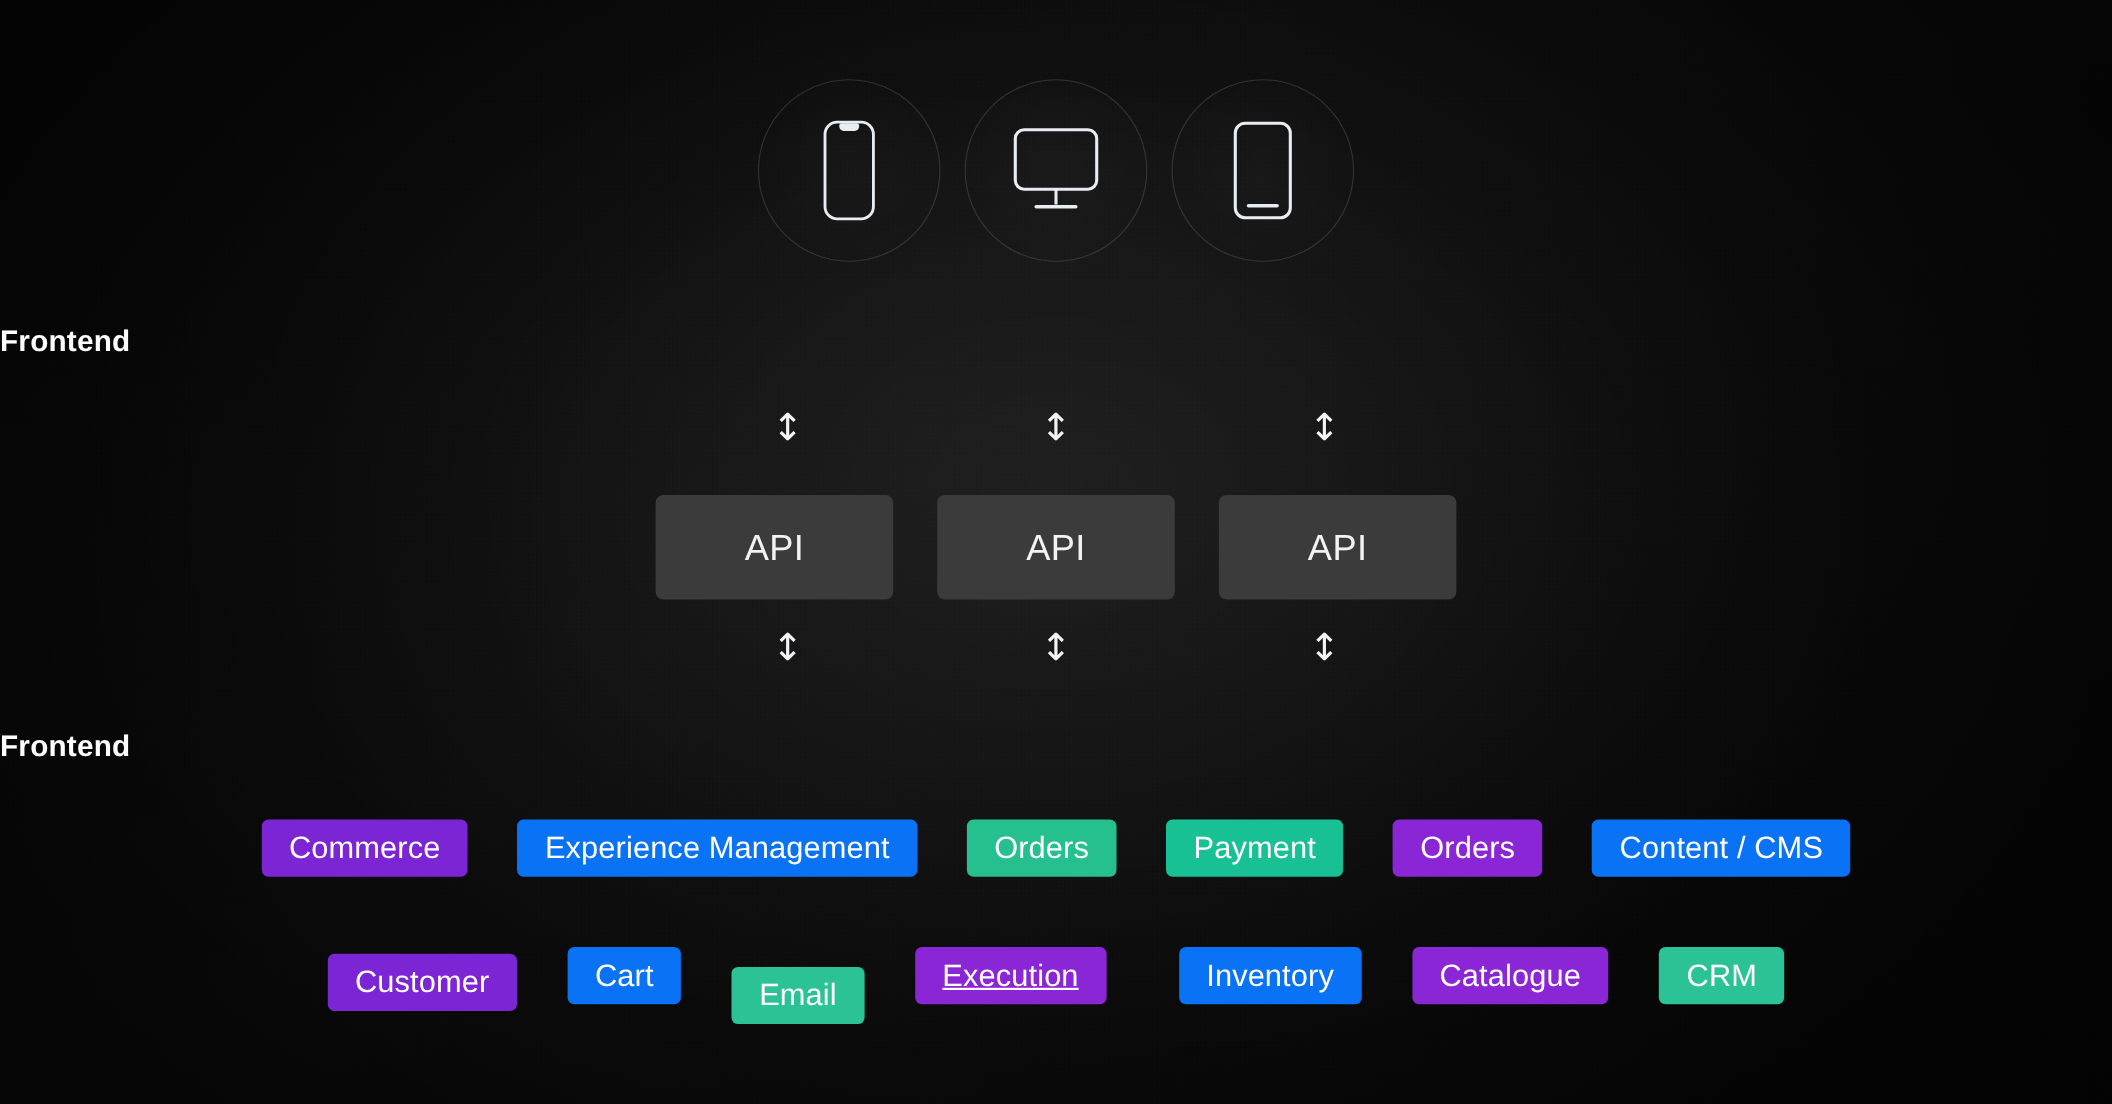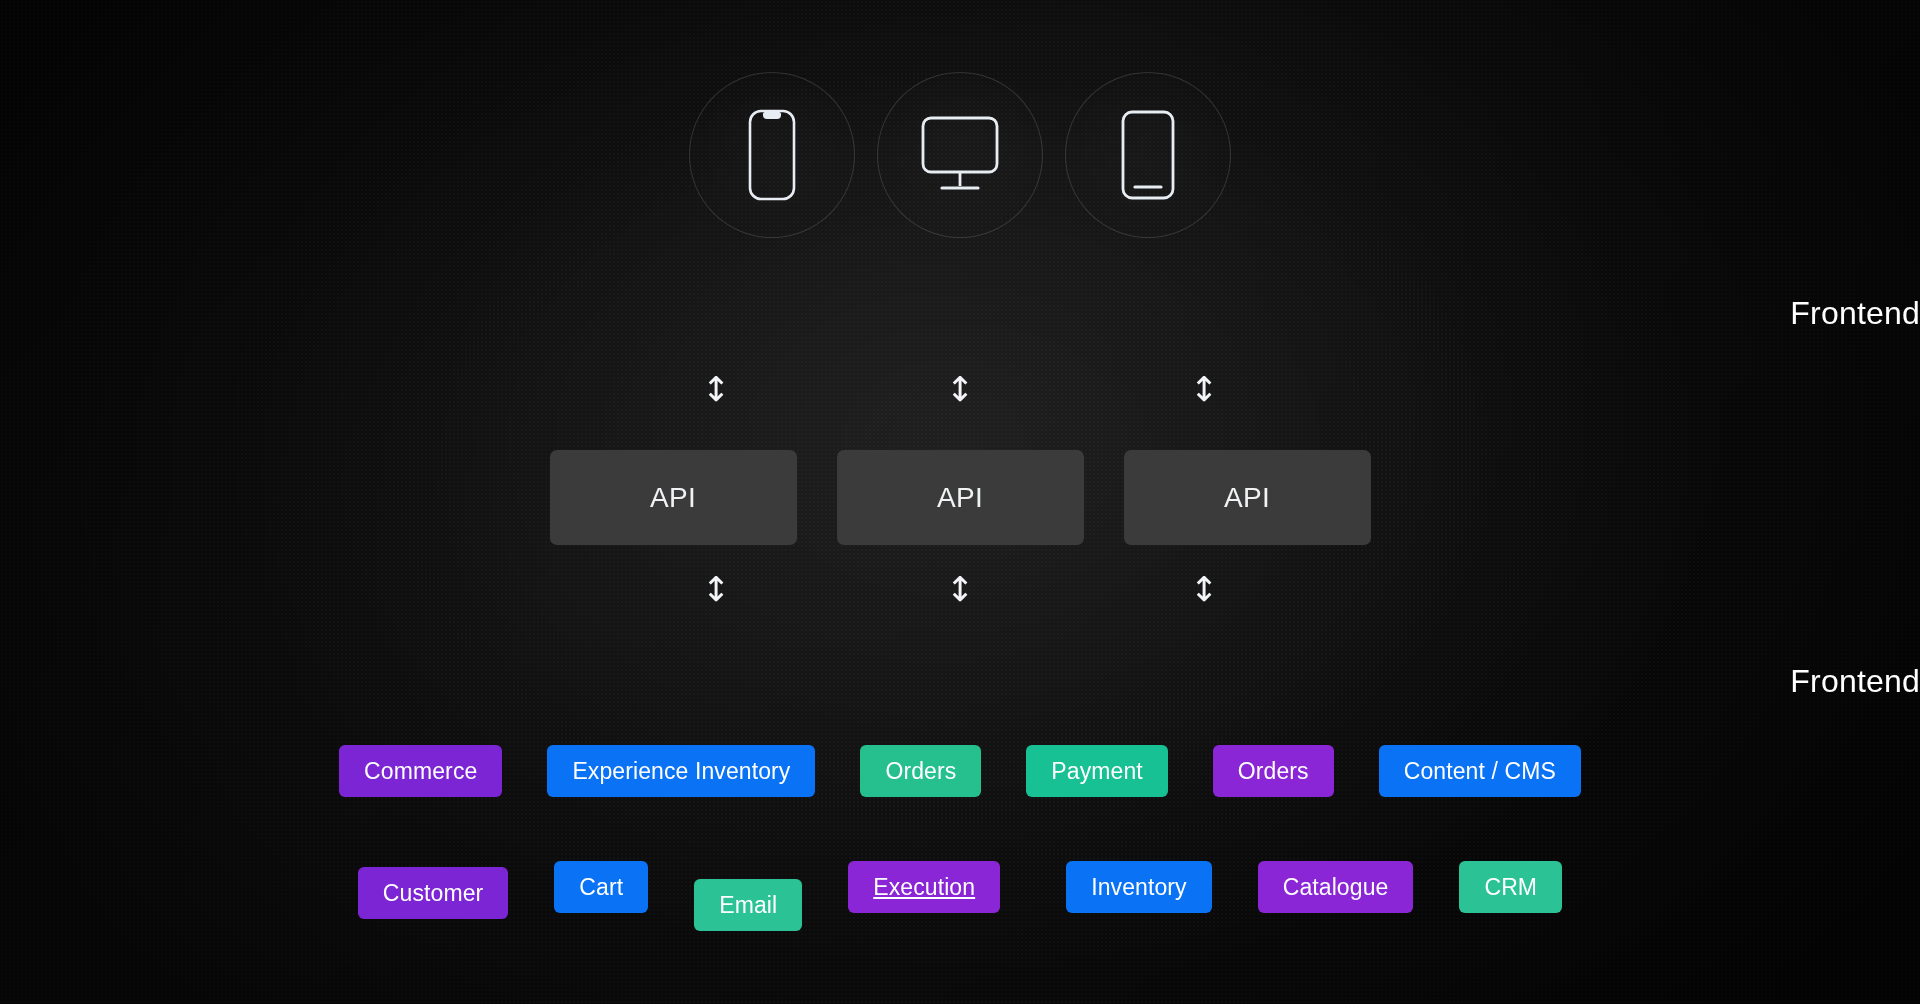--- a/index.html
+++ b/index.html
@@ -84,10 +84,10 @@
     position: absolute;
     left: 0;
     width: 100%;
-    text-align: right;
+    text-align: left;
     color: #ffffff;
-    font-size: 32px;
-    font-weight: normal;
+    font-size: 27px;
+    font-weight: bold;
     letter-spacing: 0.2px;
     z-index: 2;
   }

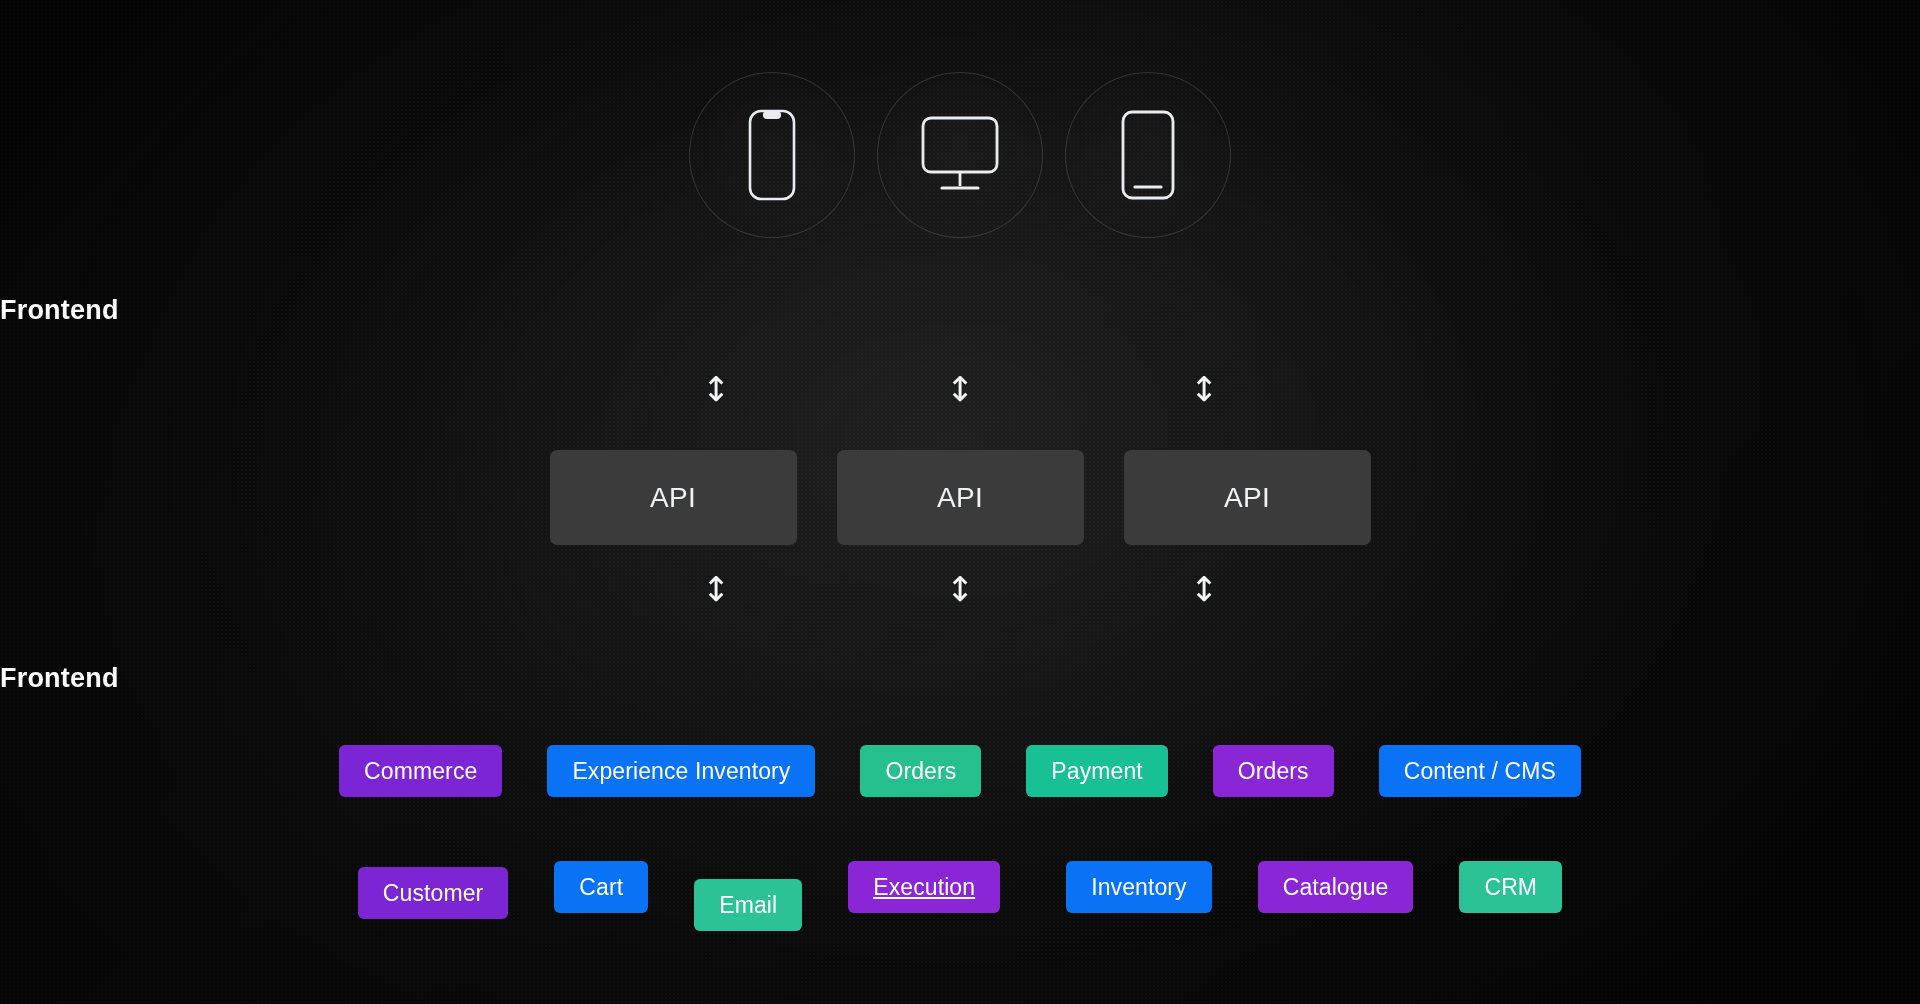--- a/index.html
+++ b/index.html
@@ -130,7 +130,7 @@
     z-index: 2;
   }
   .api-box {
-    width: 247px;
+    width: 216px;
     height: 95px;
     border-radius: 7px;
     background: #3b3b3b;
@@ -138,7 +138,7 @@
     align-items: center;
     justify-content: center;
     color: #f0f2f4;
-    font-size: 28px;
+    font-size: 33px;
     font-weight: 400;
     letter-spacing: 0.3px;
   }

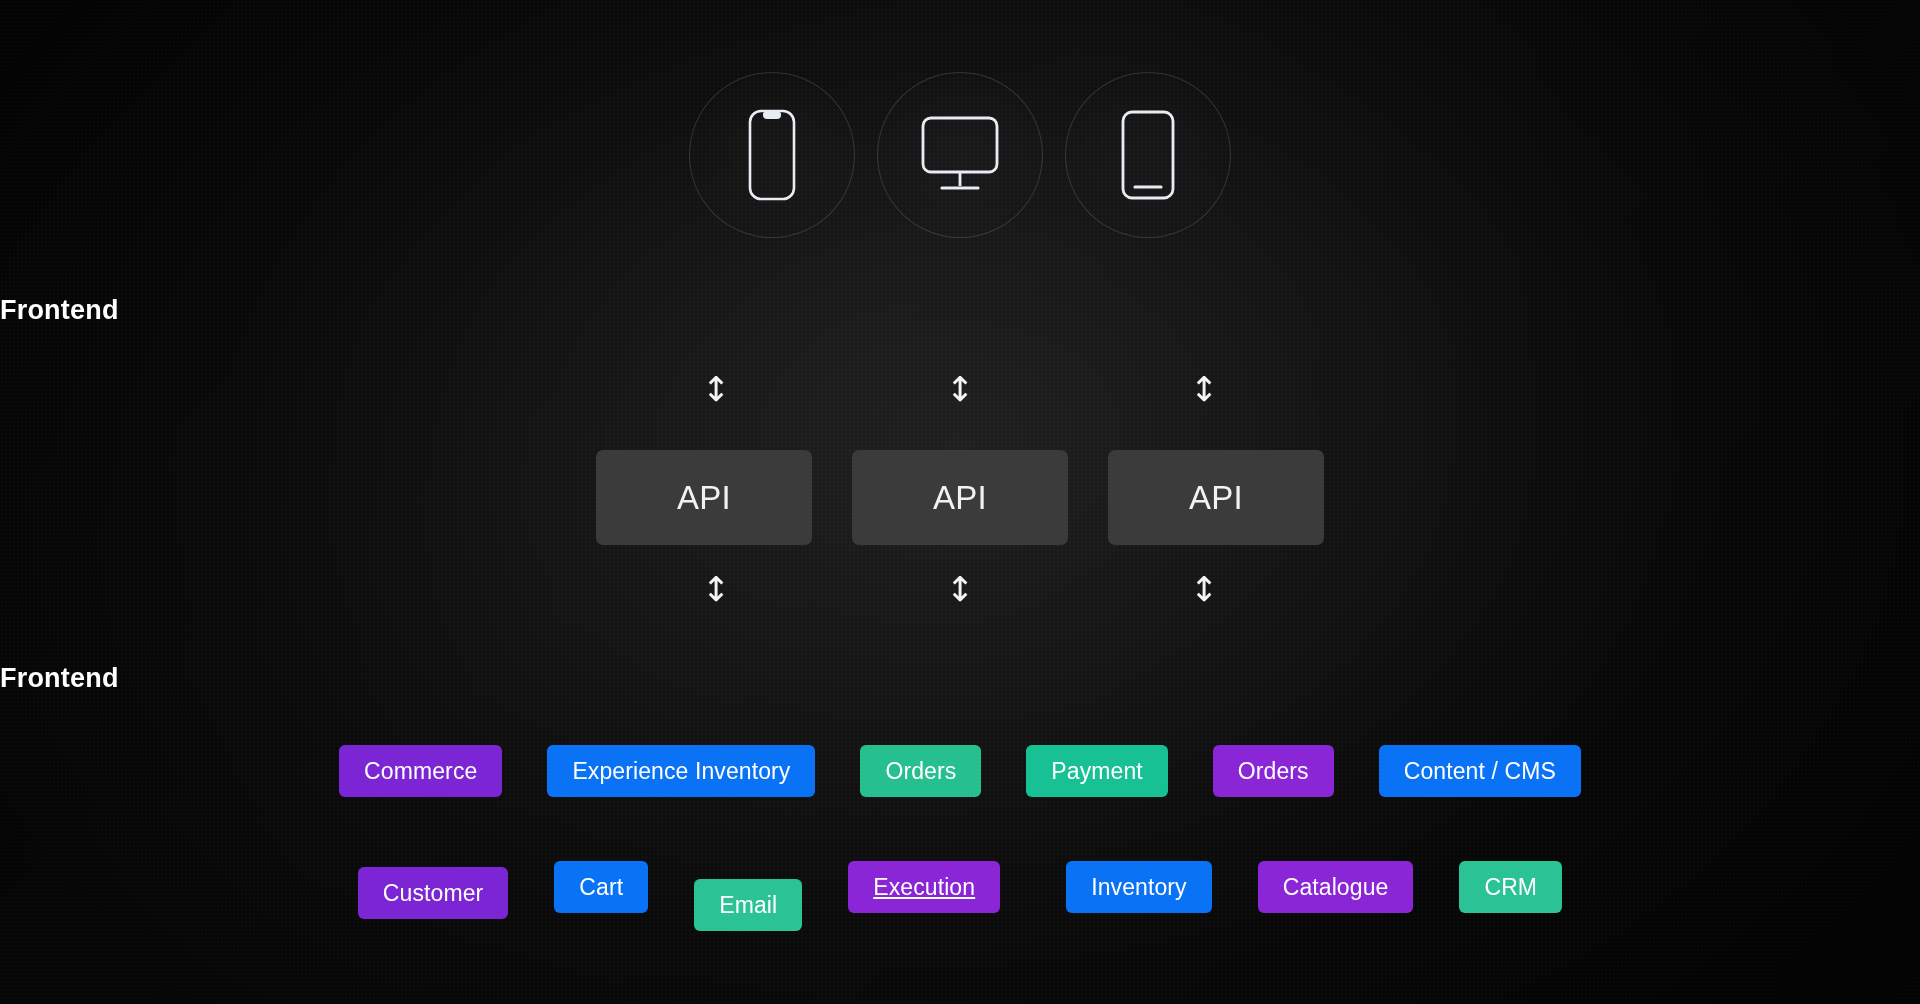--- a/index.html
+++ b/index.html
@@ -164,7 +164,7 @@
     align-items: center;
     justify-content: center;
     color: #ffffff;
-    font-size: 23px;
+    font-size: 28px;
     font-weight: 400;
     white-space: nowrap;
     letter-spacing: 0.1px;

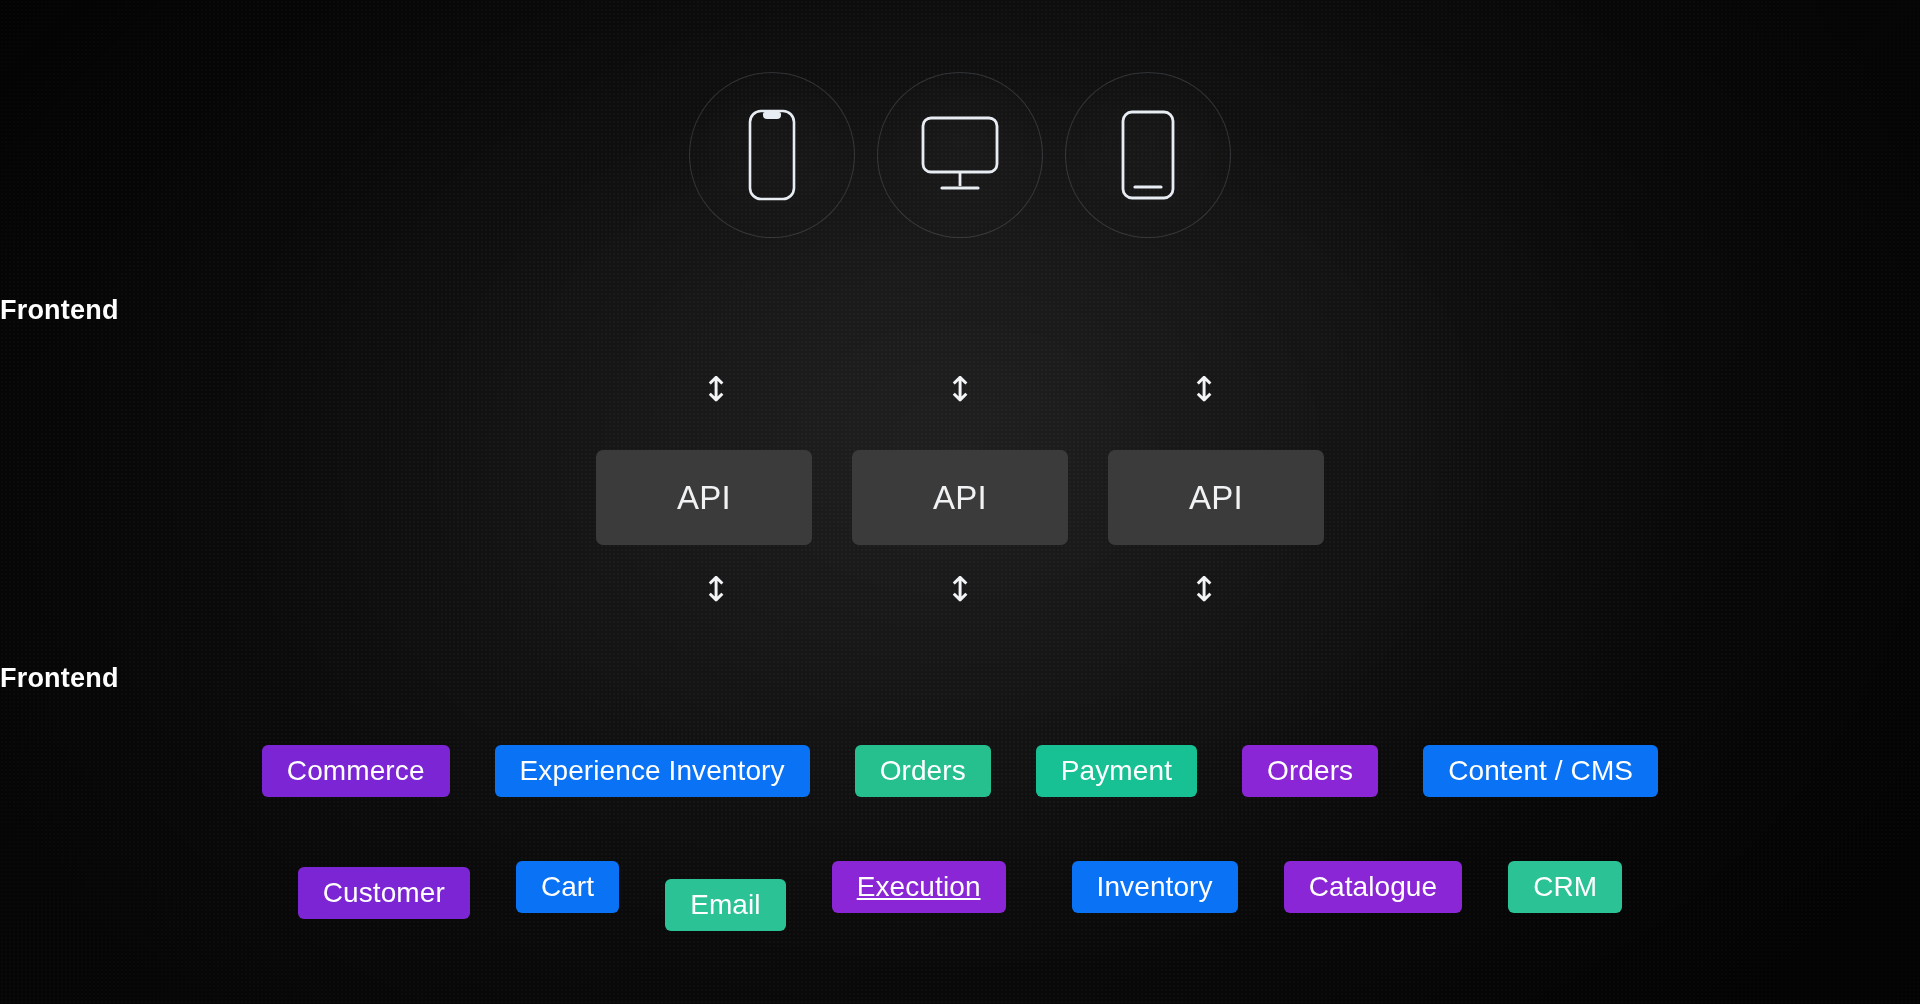--- a/index.html
+++ b/index.html
@@ -243,7 +243,7 @@
 
   <div class="tag-row" id="tag-row-1">
     <div class="tag" style="background-color: rgb(124, 37, 212);">Commerce</div>
-    <div class="tag" style="background-color: rgb(10, 114, 245);">Experience Inventory</div>
+    <div class="tag" style="background-color: rgb(10, 114, 245);">Experience Management</div>
     <div class="tag" style="background-color: rgb(38, 192, 143);">Orders</div>
     <div class="tag" style="background-color: rgb(24, 193, 148);">Payment</div>
     <div class="tag" style="background-color: rgb(139, 38, 214); text-align: right;">Orders</div>

